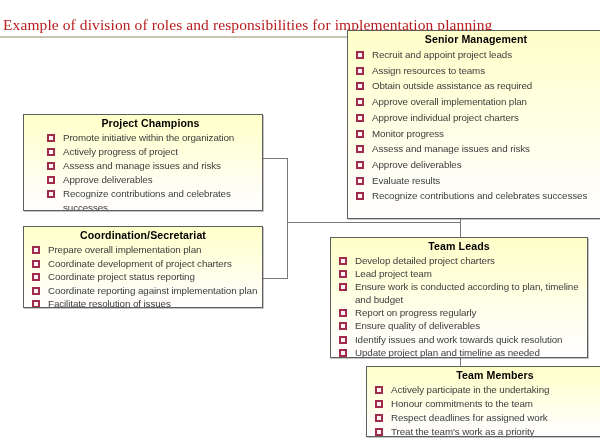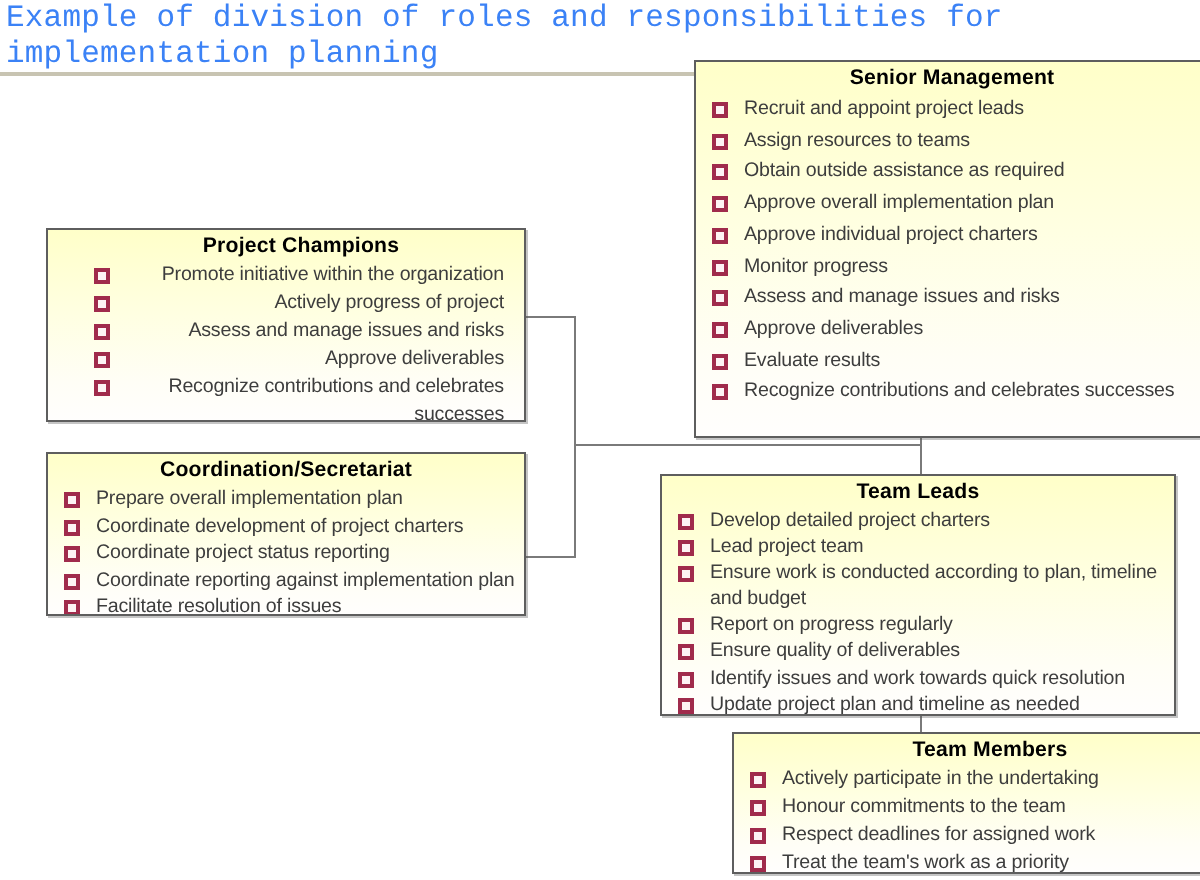--- a/index.html
+++ b/index.html
@@ -12,11 +12,11 @@
   }
   .page-title {
     position: absolute;
-    left: 3px; top: 0;
+    left: 3px; top: 16px;
     width: 594px;
-    font-family: Liberation Mono, monospace;
+    font-family: Liberation Serif, serif;
     font-size: 15.5px;
-    color: #3b82f6;
+    color: #b91c1c;
     letter-spacing: 0.1px;
   }
   .title-rule {

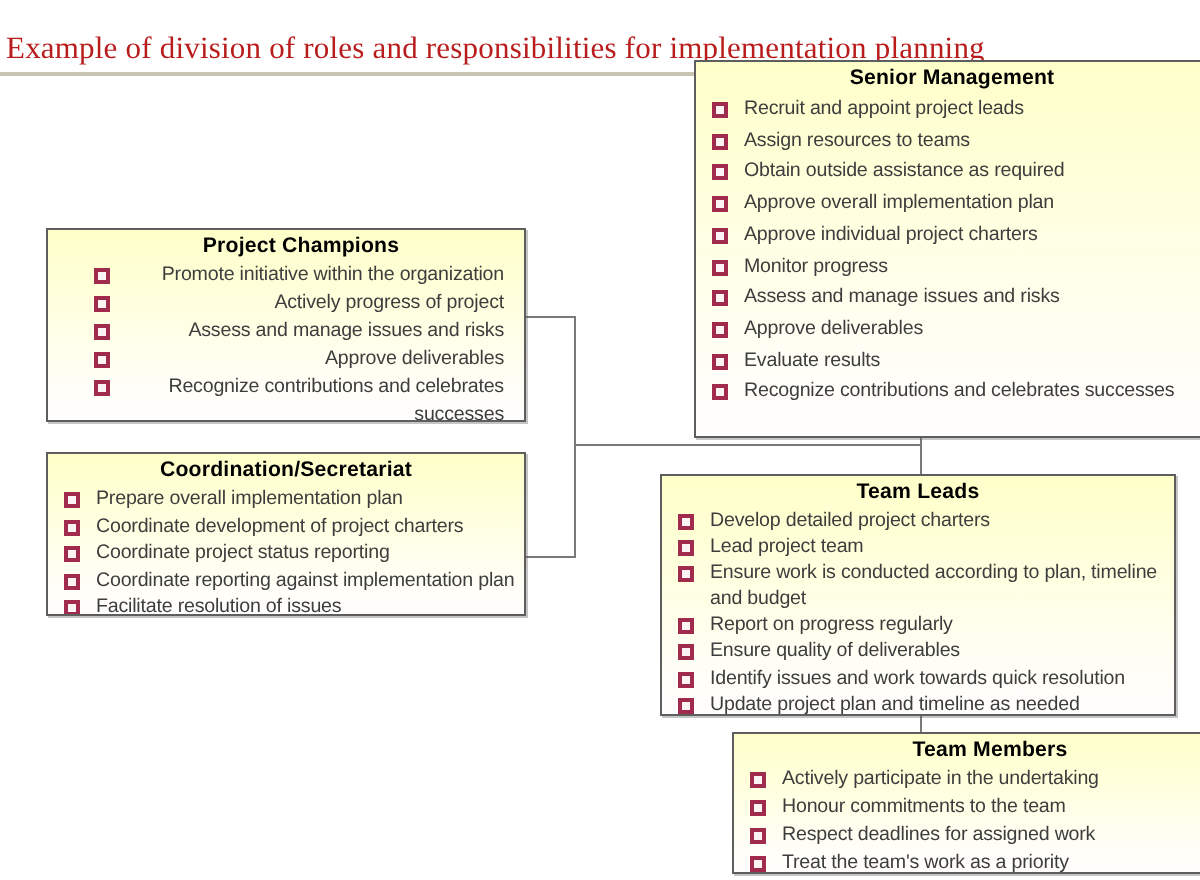--- a/index.html
+++ b/index.html
@@ -75,7 +75,7 @@
   .box-senior .item        { line-height: 15.7px; }
   .box-senior .item .bullet{ top: 4px; }
   .box-champions     { left: 23px;  top: 114px; width: 240px; height: 97px; padding-left: 15px; }
-  .box-champions .item     { line-height: 14px; padding-right: 10px; text-align: right; }
+  .box-champions .item     { line-height: 14px; padding-right: 10px; }
   .box-coordination  { left: 23px;  top: 226px; width: 240px; height: 82px; }
   .box-coordination .item  { line-height: 13.5px; }
   .box-teamleads     { left: 330px; top: 237px; width: 258px; height: 121px; }

